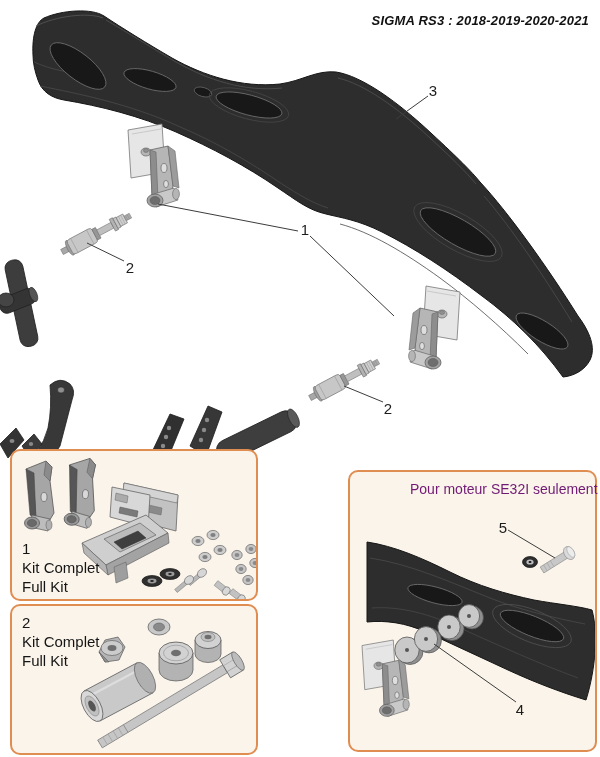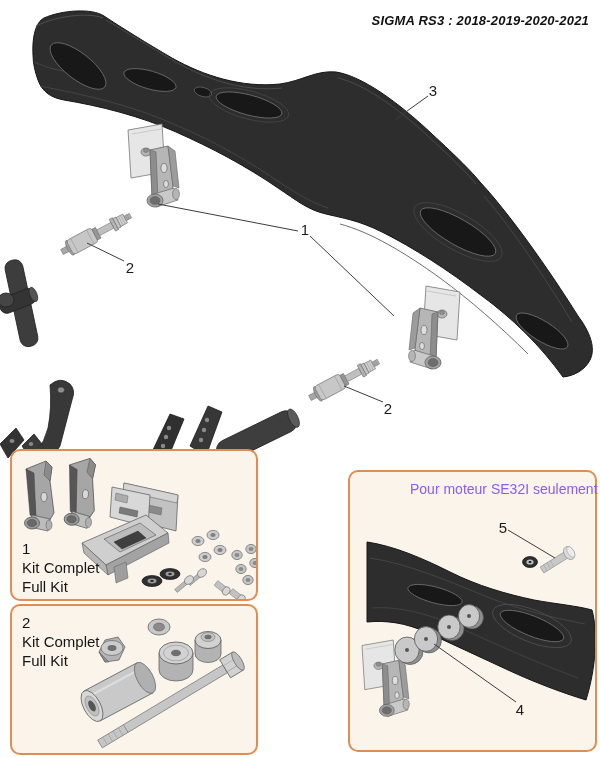--- a/index.html
+++ b/index.html
@@ -29,7 +29,7 @@
   #kit2-box .kit-text{top:7px;}
   .se-note{
     position:absolute;left:60px;top:8px;font-size:14px;line-height:19px;
-    color:#8b5cf6;white-space:nowrap;z-index:25;
+    color:#701a75;white-space:nowrap;z-index:25;
   }
   .box-svg{left:0;top:0;z-index:22;}
 </style>

